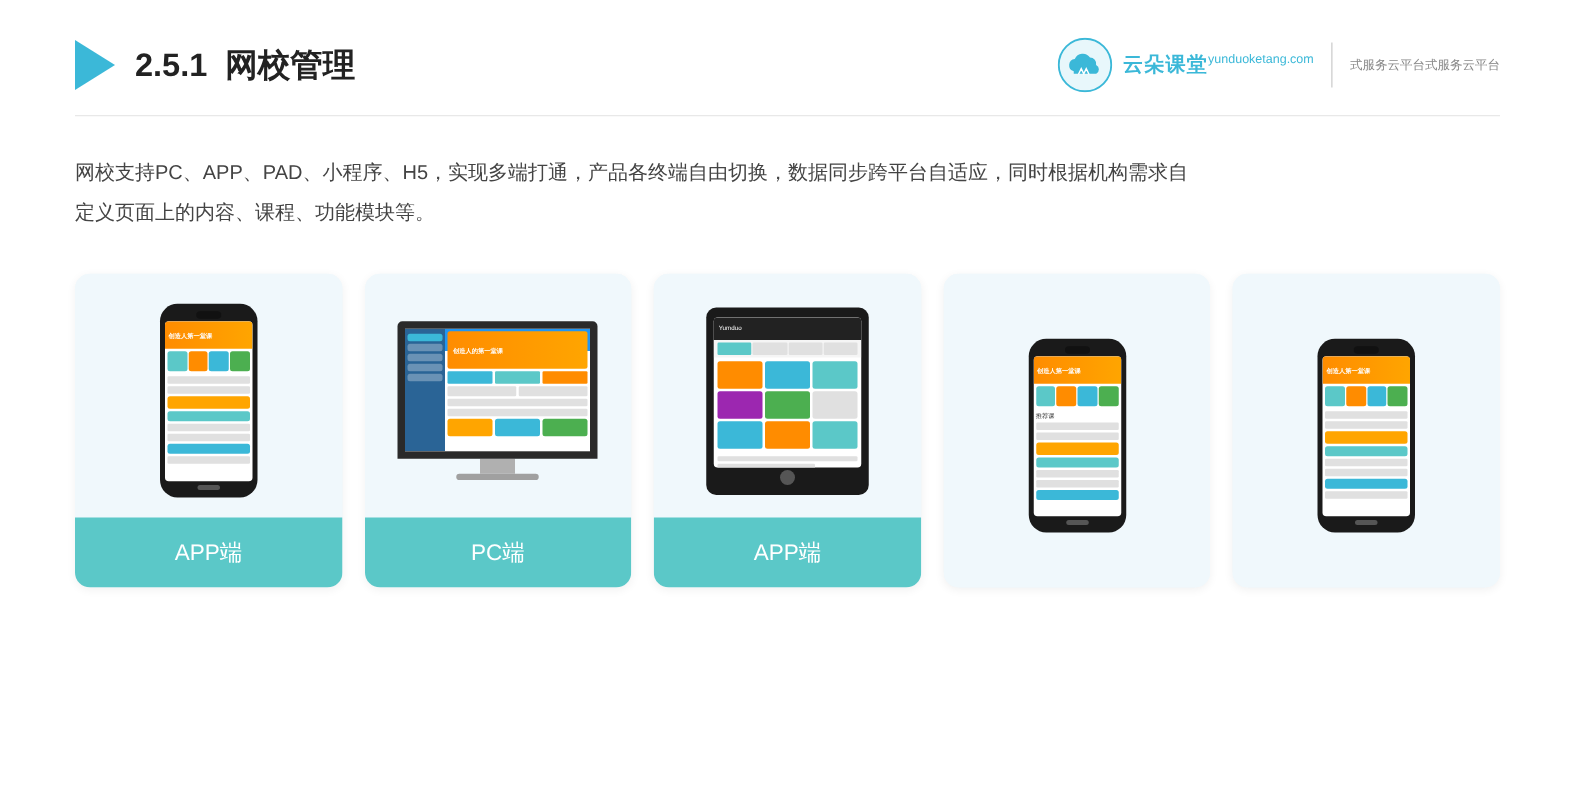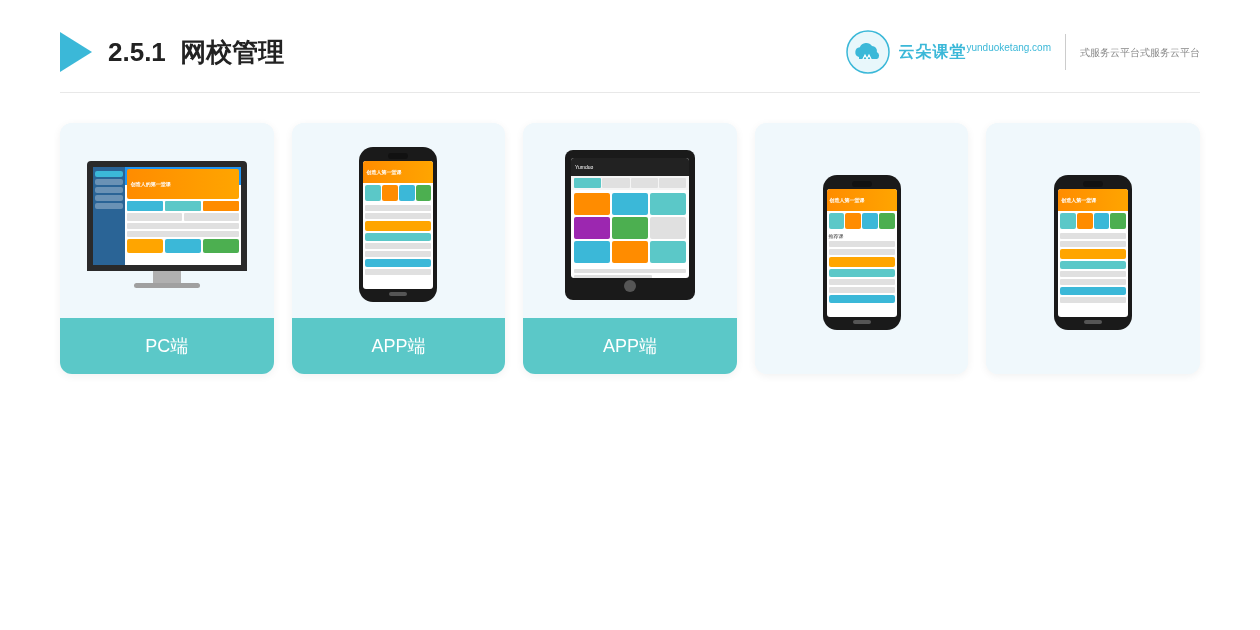--- a/index.html
+++ b/index.html
@@ -341,6 +341,7 @@
     </div>
   </div>
 
+  <p class="description">网校支持PC、APP、PAD、小程序、H5，实现多端打通，产品各终端自由切换，数据同步跨平台自适应，同时根据机构需求自定义页面上的内容、课程、功能模块等。</p>
 
   <div class="cards-grid">
 

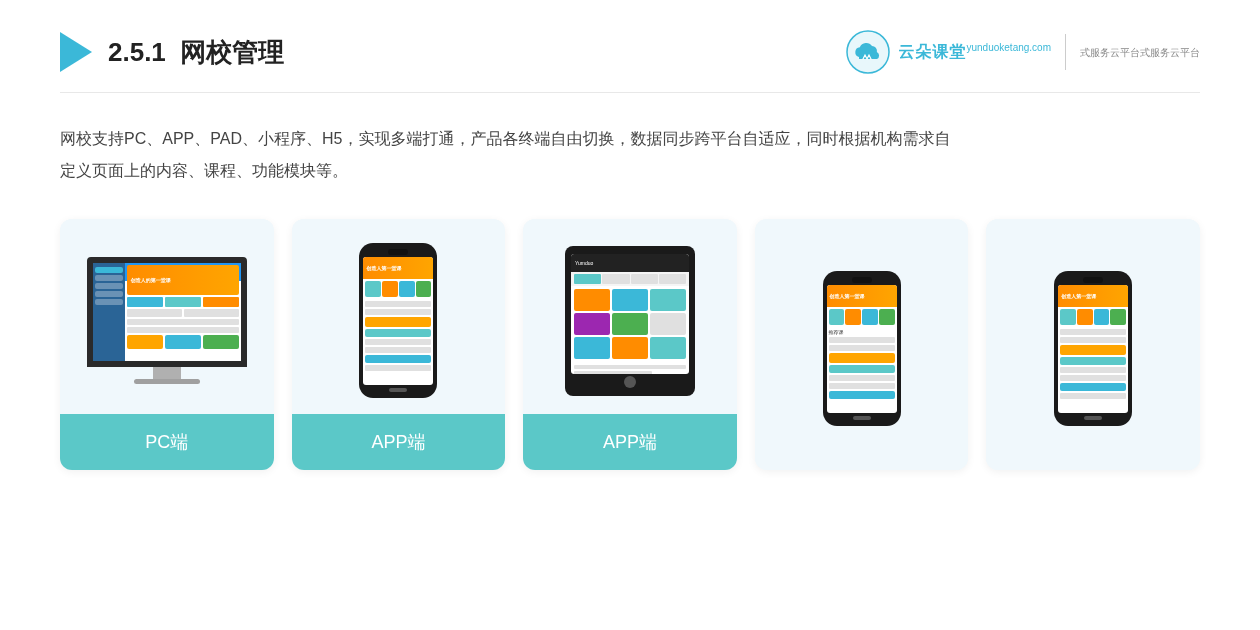--- a/index.html
+++ b/index.html
@@ -344,6 +344,37 @@
   <p class="description">网校支持PC、APP、PAD、小程序、H5，实现多端打通，产品各终端自由切换，数据同步跨平台自适应，同时根据机构需求自定义页面上的内容、课程、功能模块等。</p>
 
   <div class="cards-grid">
+
+    <div class="card">
+      <div class="card-image-area">
+        <div class="phone-mockup" style="width:78px; height:155px; background:#1a1a1a; border-radius:14px; padding:0 4px 6px 4px; position:relative;">
+          <div class="phone-notch"></div>
+          <div class="phone-screen" style="margin-top:14px; border-radius:3px;">
+            <div style="width:100%; height:22px; background:linear-gradient(90deg,#ff8c00,#ffa500); display:flex; align-items:center; padding:0 3px;">
+              <span style="color:white;font-size:5px;font-weight:bold;">创造人第一堂课</span>
+            </div>
+            <div style="display:grid; grid-template-columns:repeat(4,1fr); gap:1px; padding:2px;">
+              <div style="height:16px;background:#5bc8c8;border-radius:2px;"></div>
+              <div style="height:16px;background:#ff8c00;border-radius:2px;"></div>
+              <div style="height:16px;background:#3bb8d8;border-radius:2px;"></div>
+              <div style="height:16px;background:#4caf50;border-radius:2px;"></div>
+            </div>
+            <div style="padding:2px;display:flex;flex-direction:column;gap:2px;">
+              <div style="height:6px;background:#e0e0e0;border-radius:1px;"></div>
+              <div style="height:6px;background:#e0e0e0;border-radius:1px;"></div>
+              <div style="height:10px;background:#ffa500;border-radius:2px;"></div>
+              <div style="height:8px;background:#5bc8c8;border-radius:2px;"></div>
+              <div style="height:6px;background:#e0e0e0;border-radius:1px;"></div>
+              <div style="height:6px;background:#e0e0e0;border-radius:1px;"></div>
+              <div style="height:8px;background:#3bb8d8;border-radius:2px;"></div>
+              <div style="height:6px;background:#e0e0e0;border-radius:1px;"></div>
+            </div>
+          </div>
+          <div style="width:18px;height:4px;background:#555;border-radius:2px;margin:3px auto 0;"></div>
+        </div>
+      </div>
+      <div class="card-label">APP端</div>
+    </div>
 
     <div class="card">
       <div class="card-image-area">
@@ -391,37 +422,6 @@
 
     <div class="card">
       <div class="card-image-area">
-        <div class="phone-mockup" style="width:78px; height:155px; background:#1a1a1a; border-radius:14px; padding:0 4px 6px 4px; position:relative;">
-          <div class="phone-notch"></div>
-          <div class="phone-screen" style="margin-top:14px; border-radius:3px;">
-            <div style="width:100%; height:22px; background:linear-gradient(90deg,#ff8c00,#ffa500); display:flex; align-items:center; padding:0 3px;">
-              <span style="color:white;font-size:5px;font-weight:bold;">创造人第一堂课</span>
-            </div>
-            <div style="display:grid; grid-template-columns:repeat(4,1fr); gap:1px; padding:2px;">
-              <div style="height:16px;background:#5bc8c8;border-radius:2px;"></div>
-              <div style="height:16px;background:#ff8c00;border-radius:2px;"></div>
-              <div style="height:16px;background:#3bb8d8;border-radius:2px;"></div>
-              <div style="height:16px;background:#4caf50;border-radius:2px;"></div>
-            </div>
-            <div style="padding:2px;display:flex;flex-direction:column;gap:2px;">
-              <div style="height:6px;background:#e0e0e0;border-radius:1px;"></div>
-              <div style="height:6px;background:#e0e0e0;border-radius:1px;"></div>
-              <div style="height:10px;background:#ffa500;border-radius:2px;"></div>
-              <div style="height:8px;background:#5bc8c8;border-radius:2px;"></div>
-              <div style="height:6px;background:#e0e0e0;border-radius:1px;"></div>
-              <div style="height:6px;background:#e0e0e0;border-radius:1px;"></div>
-              <div style="height:8px;background:#3bb8d8;border-radius:2px;"></div>
-              <div style="height:6px;background:#e0e0e0;border-radius:1px;"></div>
-            </div>
-          </div>
-          <div style="width:18px;height:4px;background:#555;border-radius:2px;margin:3px auto 0;"></div>
-        </div>
-      </div>
-      <div class="card-label">APP端</div>
-    </div>
-
-    <div class="card">
-      <div class="card-image-area">
         <div class="tablet-mockup">
           <div class="tablet-screen">
             <div class="tablet-header">

